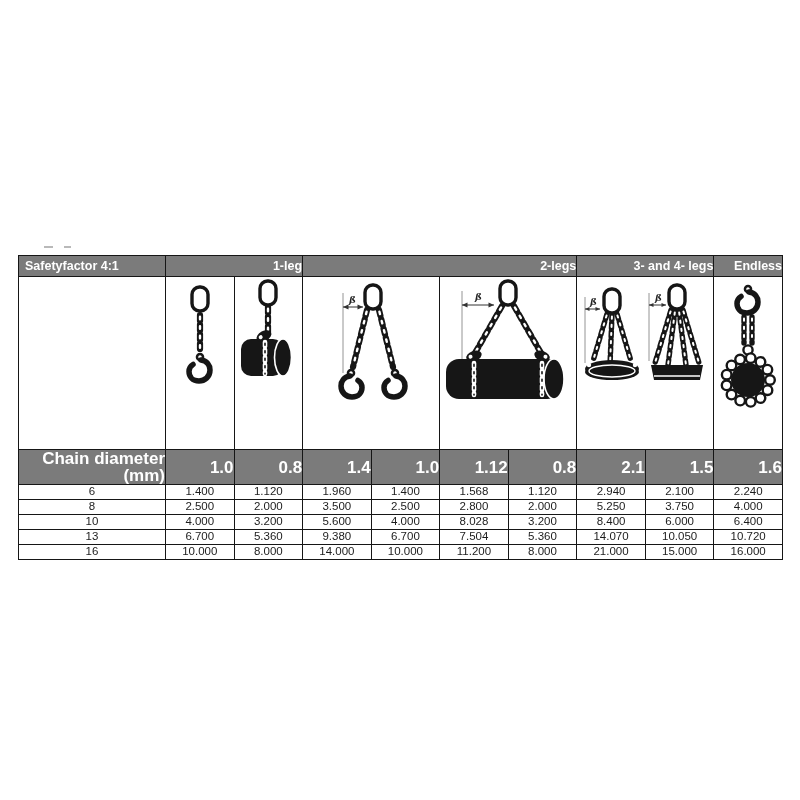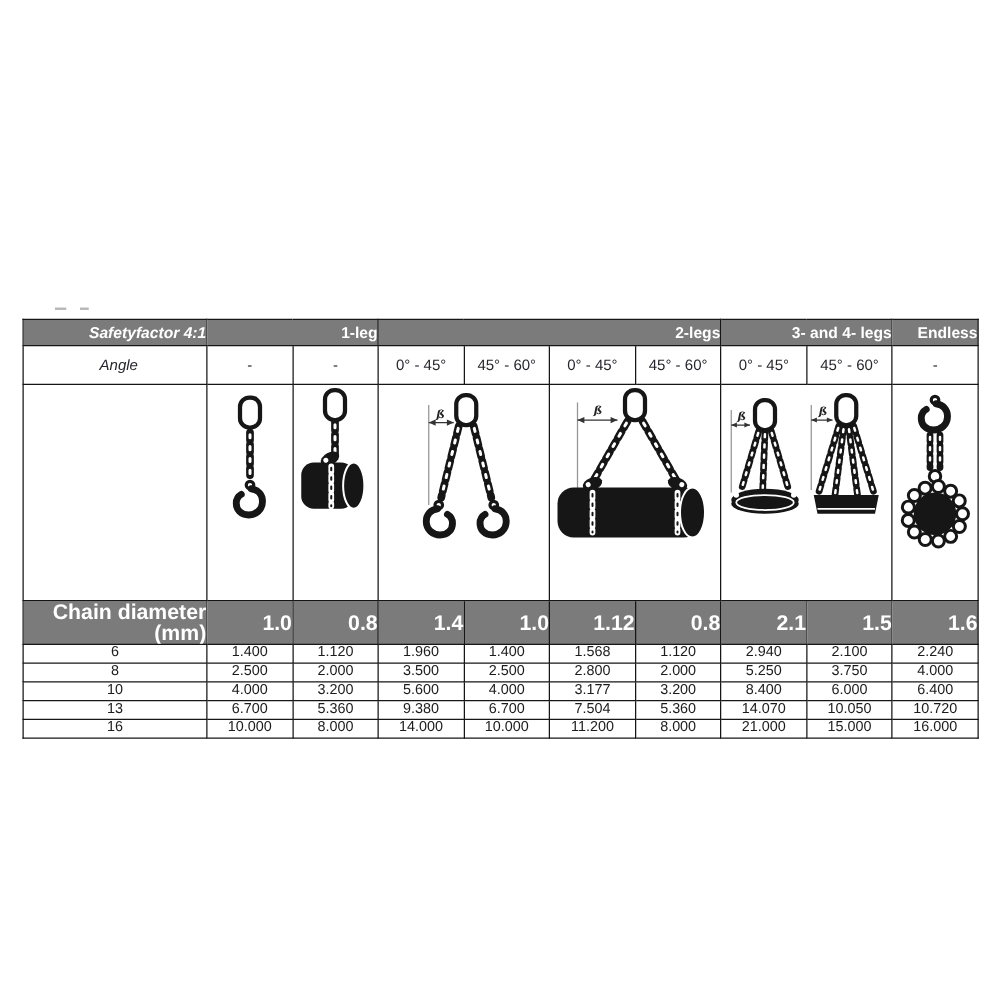--- a/index.html
+++ b/index.html
@@ -13,7 +13,7 @@
               border-collapse:collapse; table-layout:fixed; }
   table.cap td { border:1px solid #161616; overflow:hidden; padding:0; line-height:1; }
   .g { background:#7b7b7b; color:#fff; font-weight:bold; font-size:12.5px; text-align:right; }
-  .left { text-align:right; padding-left:6px !important;font-style:italic; }
+  .left { text-align:left; padding-left:6px !important; }
   .row-head td { height:20px; }
   .row-angle td { height:30px; font-size:12px; color:#26262e; text-align:center; }
   .row-art td { height:172px; vertical-align:top; text-align:center; padding-top:7px; }

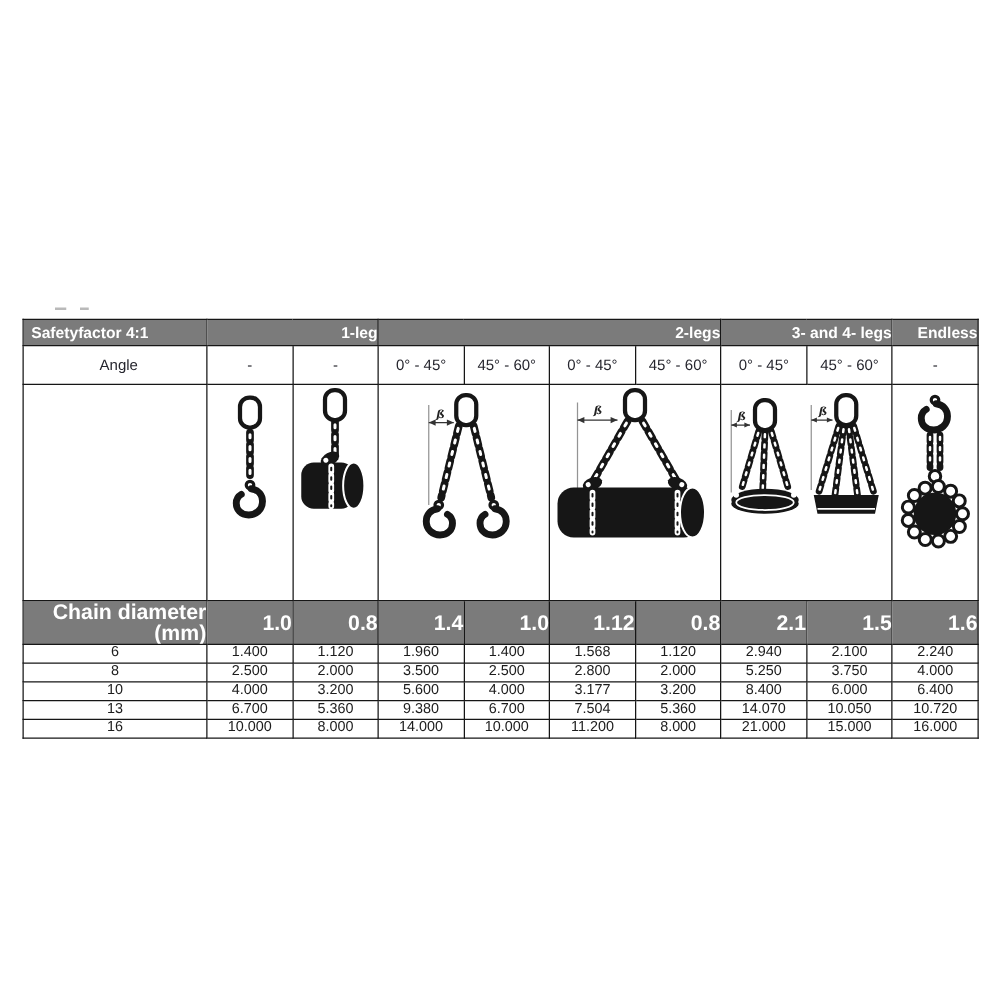--- a/index.html
+++ b/index.html
@@ -82,18 +82,6 @@
       <td class="g">Endless</td>
     </tr>
 
-    <tr class="row-angle">
-      <td class="left">Angle</td>
-      <td>-</td>
-      <td>-</td>
-      <td>0° - 45°</td>
-      <td>45° - 60°</td>
-      <td>0° - 45°</td>
-      <td>45° - 60°</td>
-      <td>0° - 45°</td>
-      <td>45° - 60°</td>
-      <td>-</td>
-    </tr>
 
     <tr class="row-art">
       <td></td>

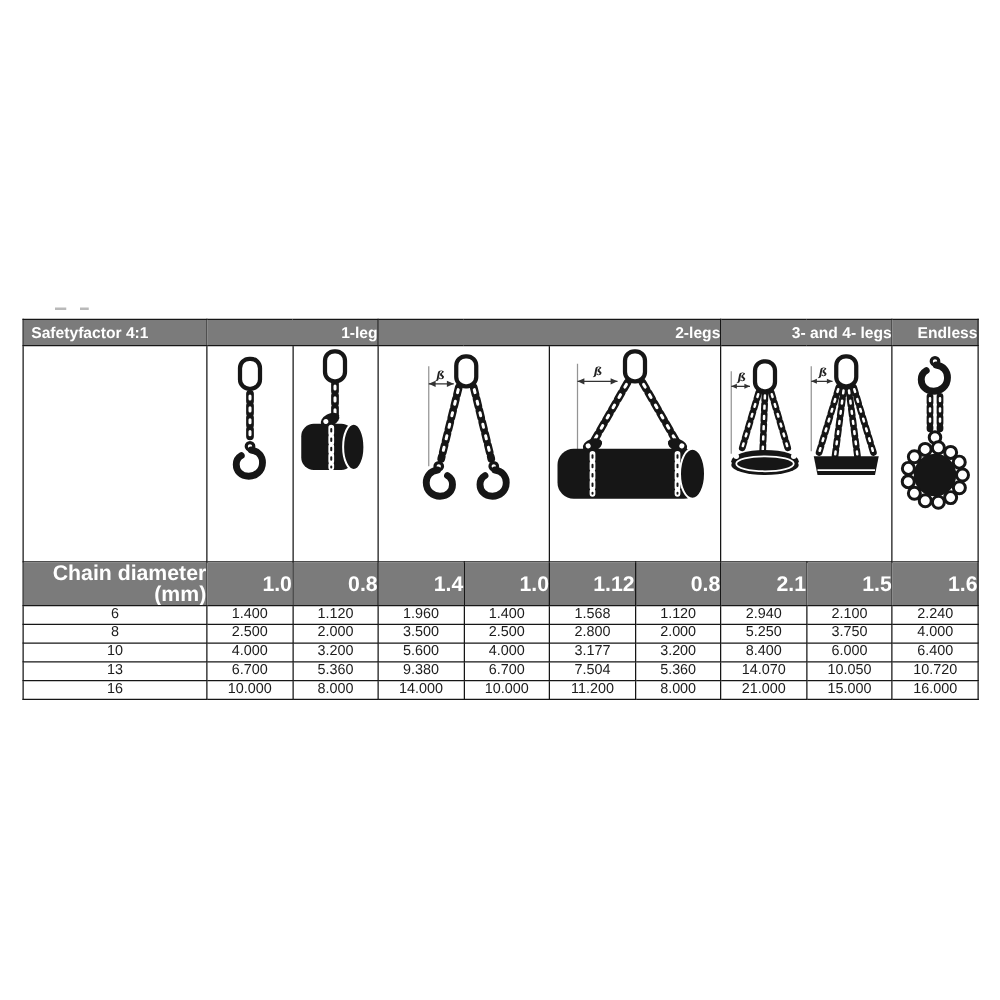--- a/index.html
+++ b/index.html
@@ -257,7 +257,7 @@
       <td>3.200</td>
       <td>5.600</td>
       <td>4.000</td>
-      <td>3.177</td>
+      <td>8.028</td>
       <td>3.200</td>
       <td>8.400</td>
       <td>6.000</td>

